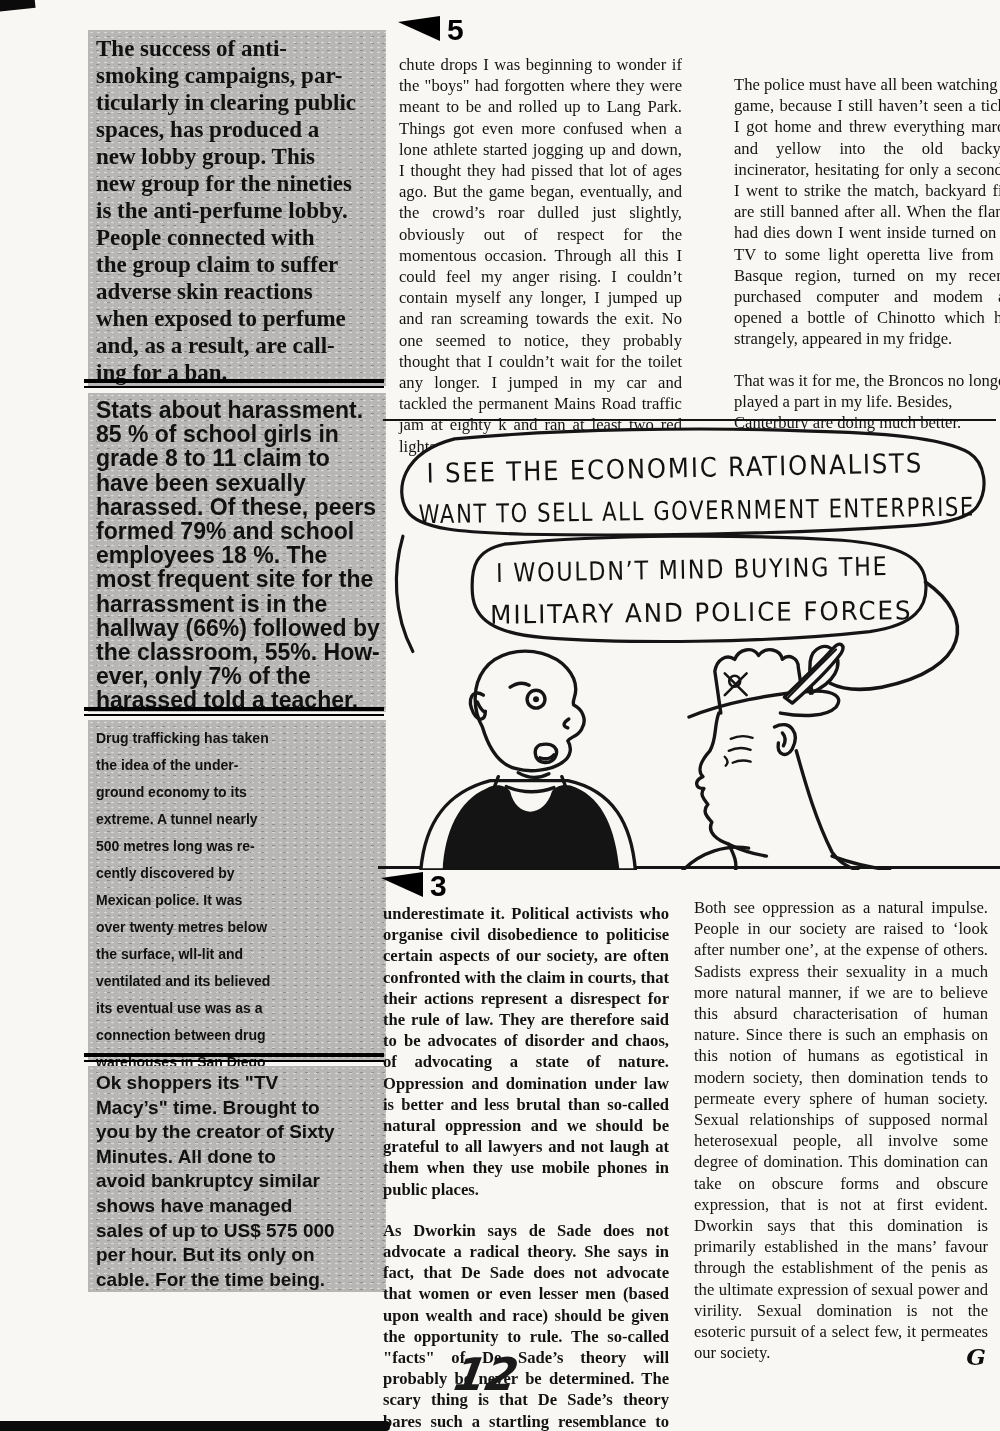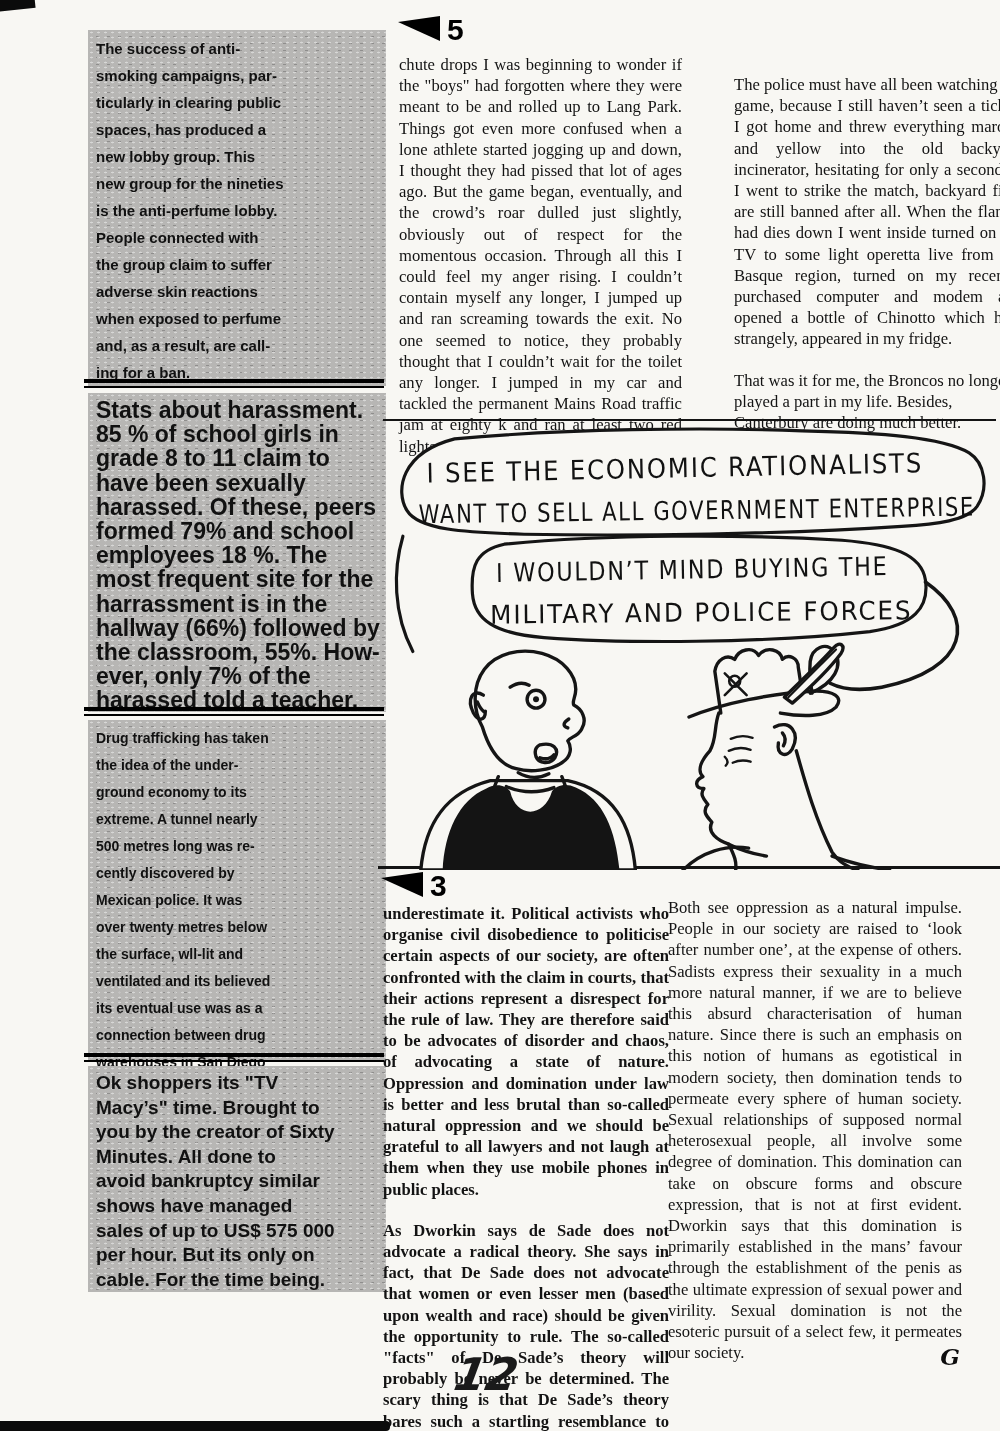--- a/index.html
+++ b/index.html
@@ -23,7 +23,7 @@
     font-family:"Liberation Sans",sans-serif;font-weight:700;color:#111;
     white-space:pre-line;
   }
-  .nb1{top:30px;height:342px;font-size:15px;line-height:27px;}
+  .nb1{top:30px;height:342px;font-size:23px;line-height:27px;font-family:Liberation Serif, serif;}
   .nb2{top:393px;height:305px;font-size:23px;line-height:24.2px;}
   .nb3{top:720px;height:326px;font-size:14px;line-height:27px;padding-left:8px;}
   .nb4{top:1066px;height:212px;font-size:19px;line-height:24.6px;}

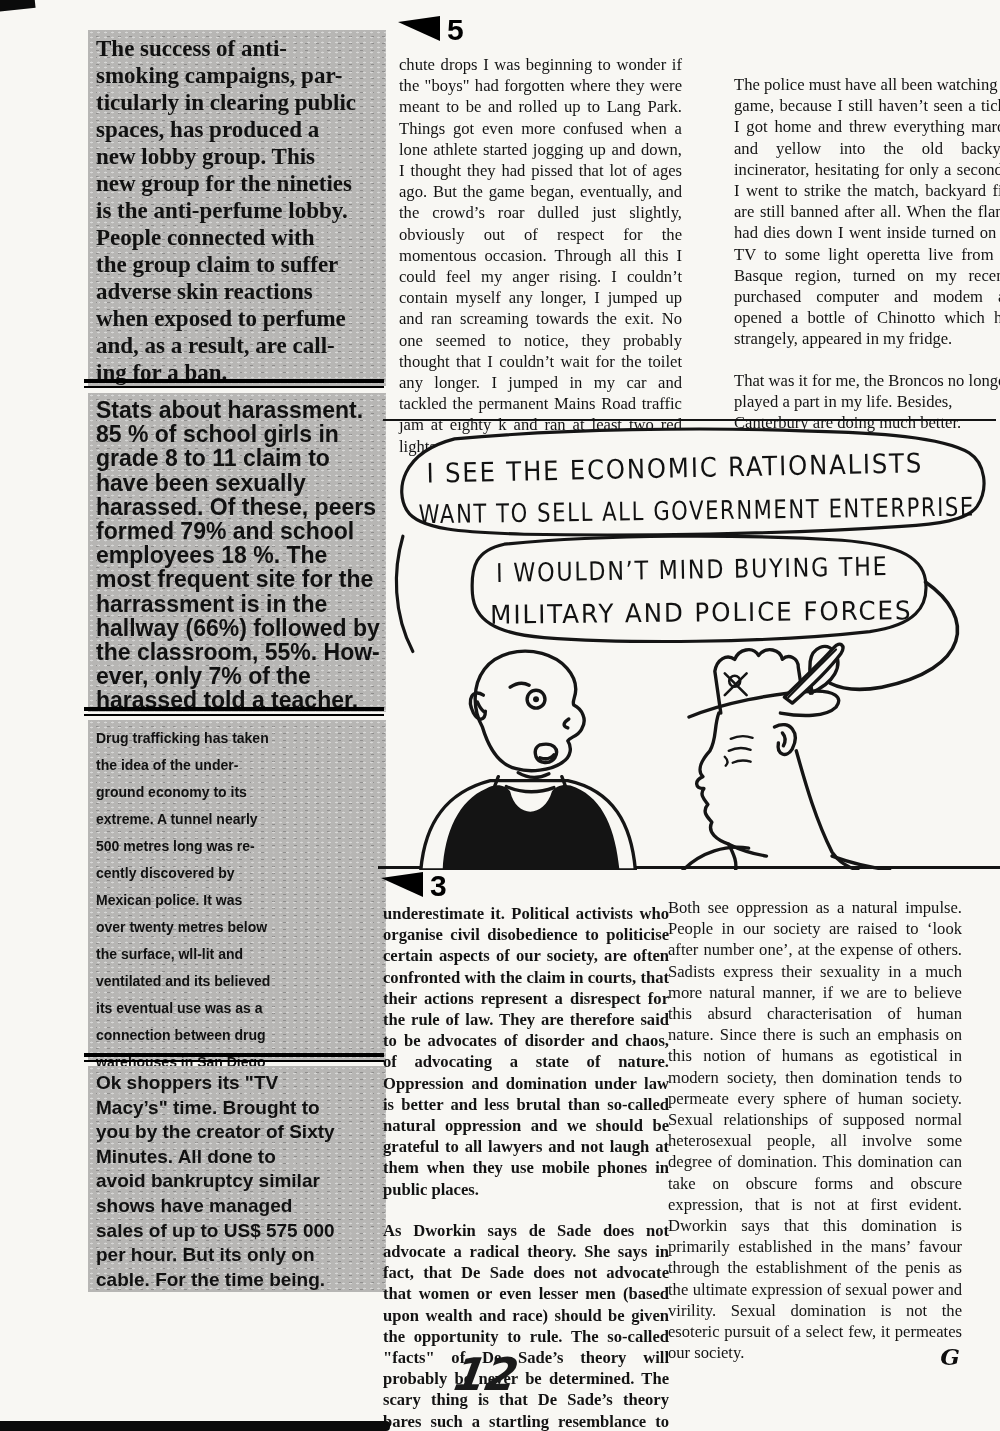--- a/index.html
+++ b/index.html
@@ -35,7 +35,7 @@
   .col-mid-top{top:54px;left:399px;width:283px;}
   .col-right-top{top:74px;left:700px;width:288px;margin-left:34px;}
   .col-left-bot{top:903px;left:383px;width:286px;font-weight:bold;}
-  .col-right-bot{top:897px;left:668px;width:294px;}
+  .col-right-bot{top:897px;left:694px;width:294px;}
   .ragged{text-align:left;}
   .rel{position:relative;}
   .end-mark{

